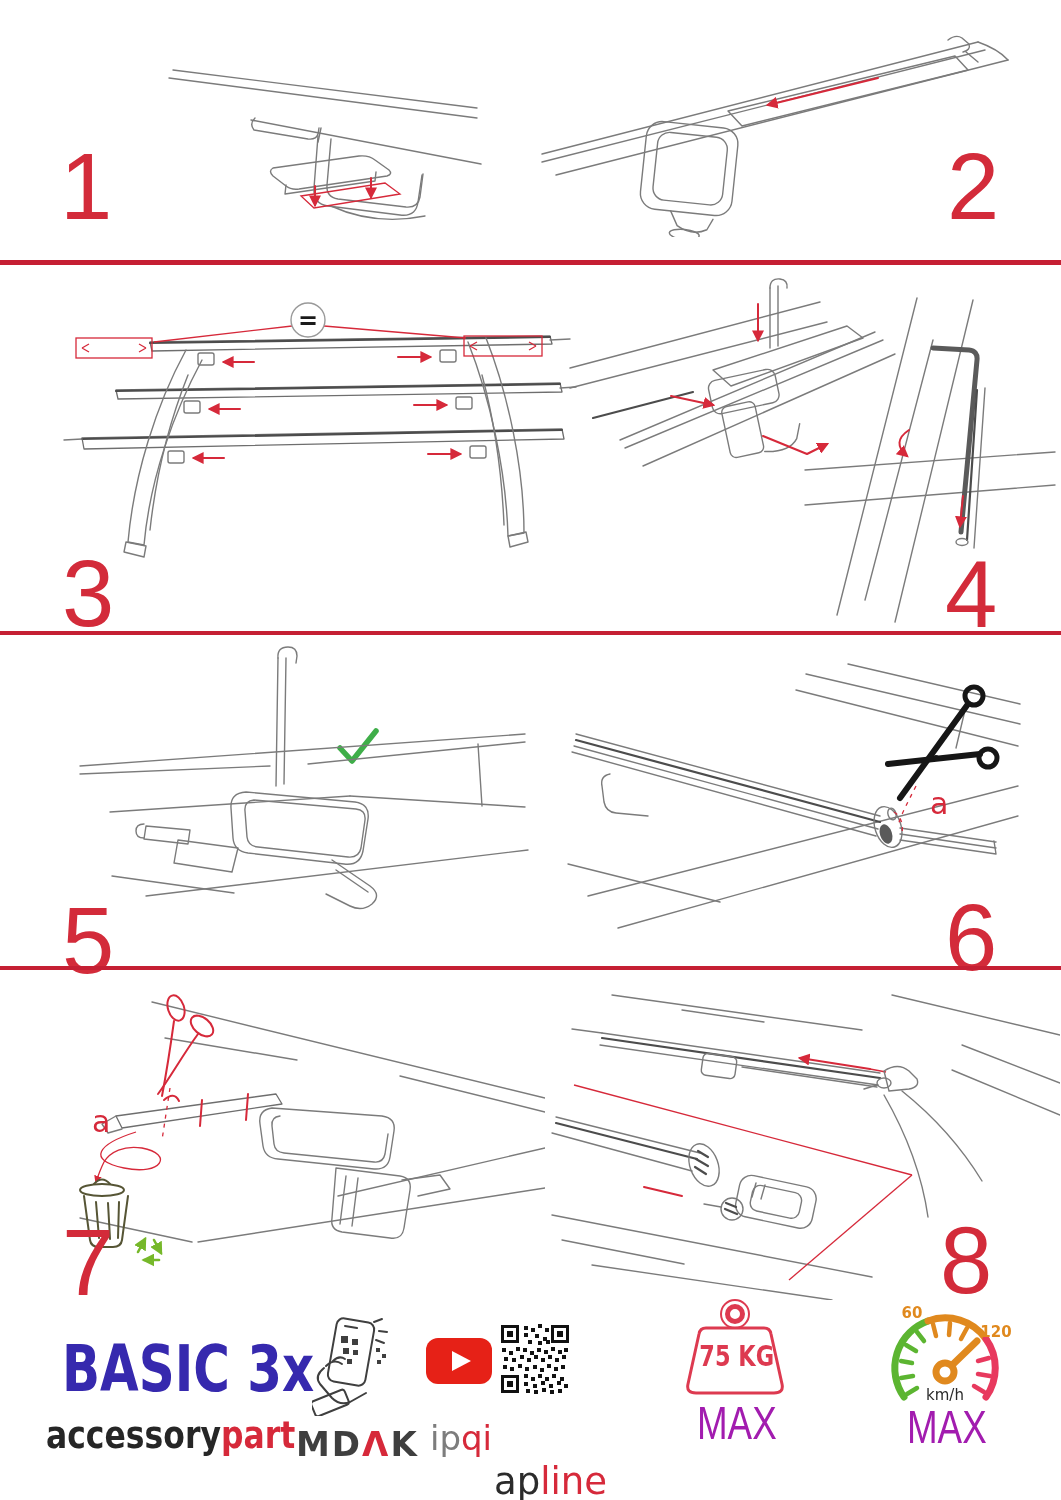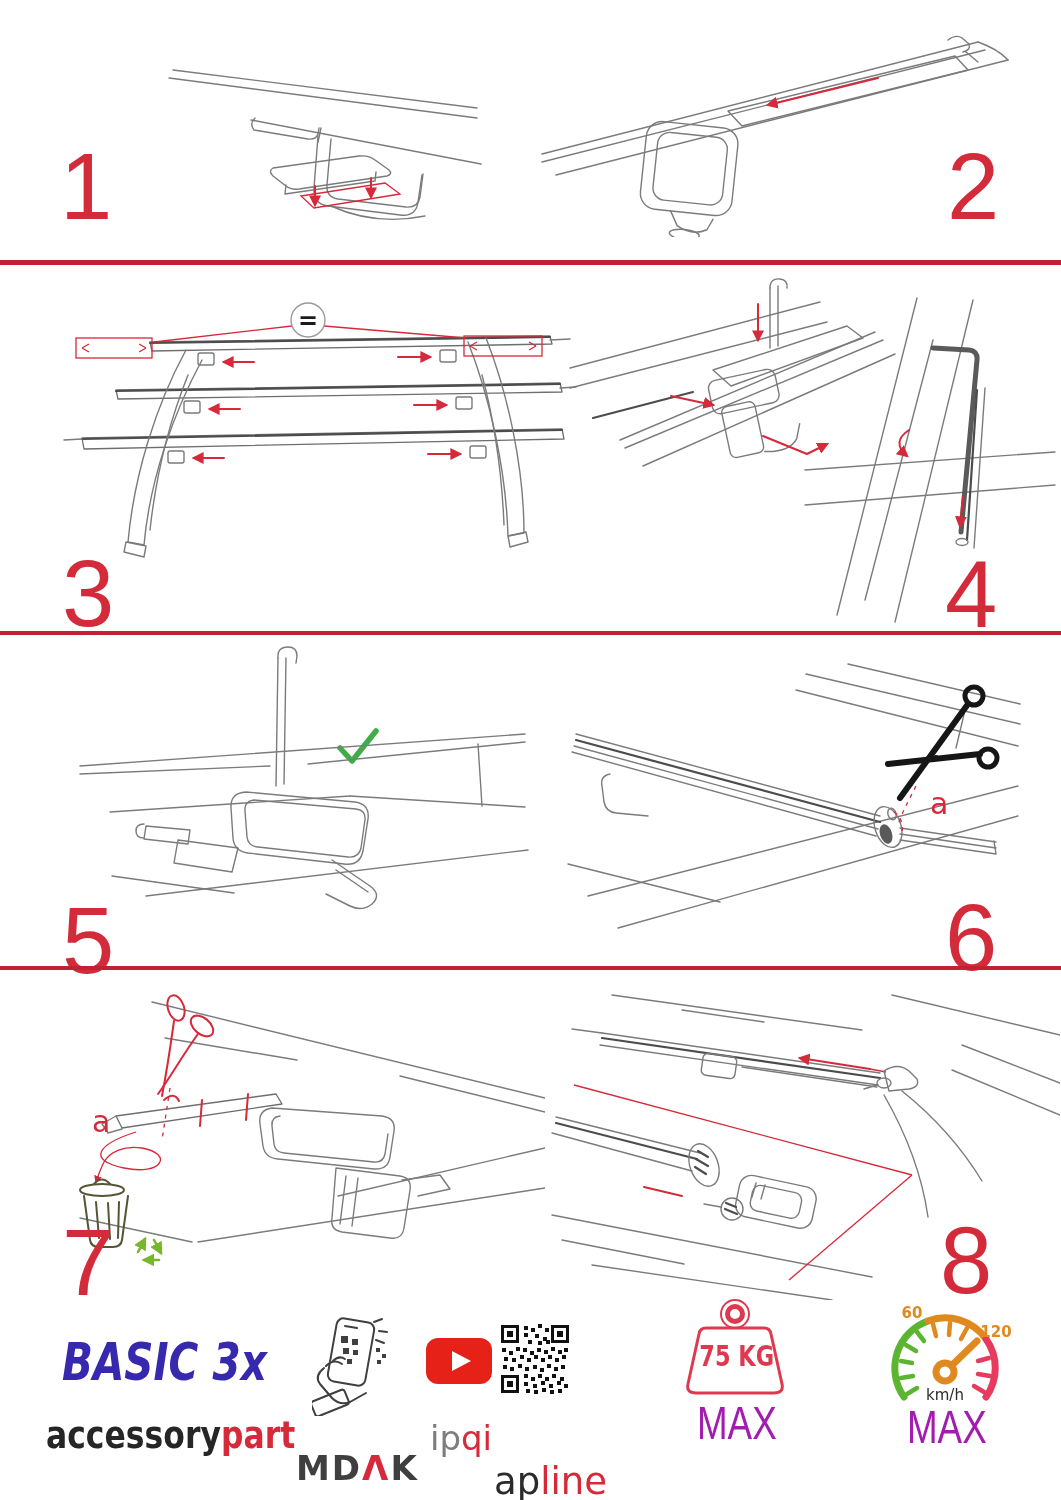--- a/index.html
+++ b/index.html
@@ -25,8 +25,8 @@
   .eqtxt{font-size:24px;font-weight:bold;fill:#1a1a1a;}
   .atxt{font-size:30px;fill:#d6293a;}
   
-  .t-basic{position:absolute;left:62px;top:1332px;font-size:52px;color:#3629ae;
-           font-weight:700;white-space:nowrap;font-style:italic;}
+  .t-basic{position:absolute;left:62px;top:1332px;font-size:64px;color:#3629ae;
+           font-weight:700;white-space:nowrap;}
   .t-brand{position:absolute;left:46px;top:1414px;font-size:37px;font-weight:700;
            color:#262626;white-space:nowrap;}
   .t-mdak{position:absolute;left:296px;top:1424px;font-size:34px;font-weight:700;

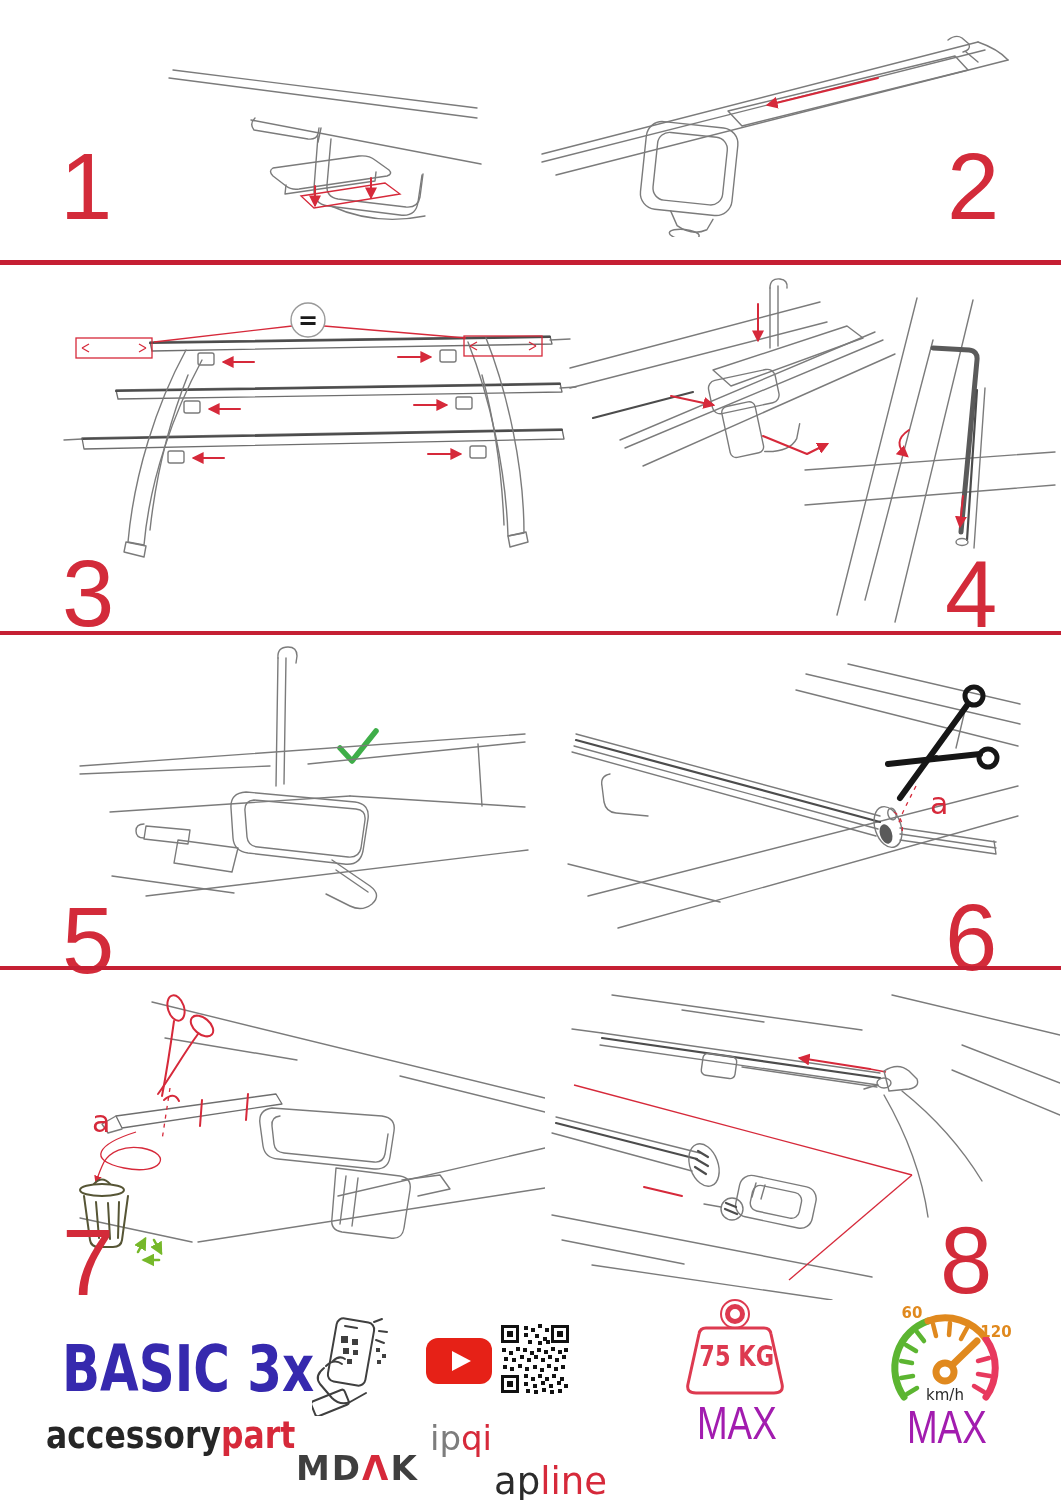--- a/index.html
+++ b/index.html
@@ -30,7 +30,7 @@
   .t-brand{position:absolute;left:46px;top:1414px;font-size:37px;font-weight:700;
            color:#262626;white-space:nowrap;}
   .t-mdak{position:absolute;left:296px;top:1424px;font-size:34px;font-weight:700;
-          color:#3f3f3f;letter-spacing:2px;white-space:nowrap;margin-top:24px;}
+          color:#3f3f3f;letter-spacing:2px;white-space:nowrap;}
   .t-ipqi{position:absolute;left:430px;top:1418px;font-size:34px;color:#7d7d7d;white-space:nowrap;}
   .t-apline{position:absolute;left:494px;top:1460px;font-size:37px;color:#2b2b2b;white-space:nowrap;}
   .red{color:#d6293a;}

